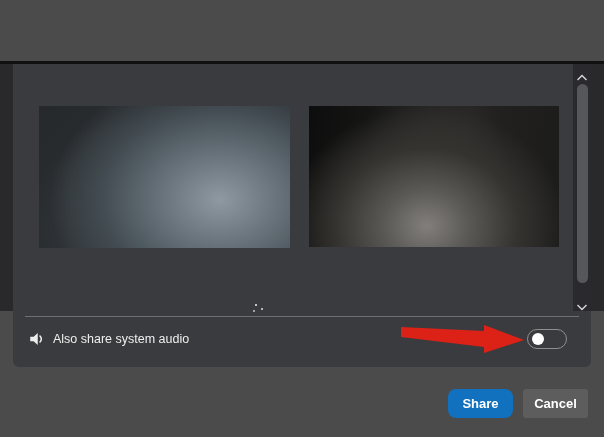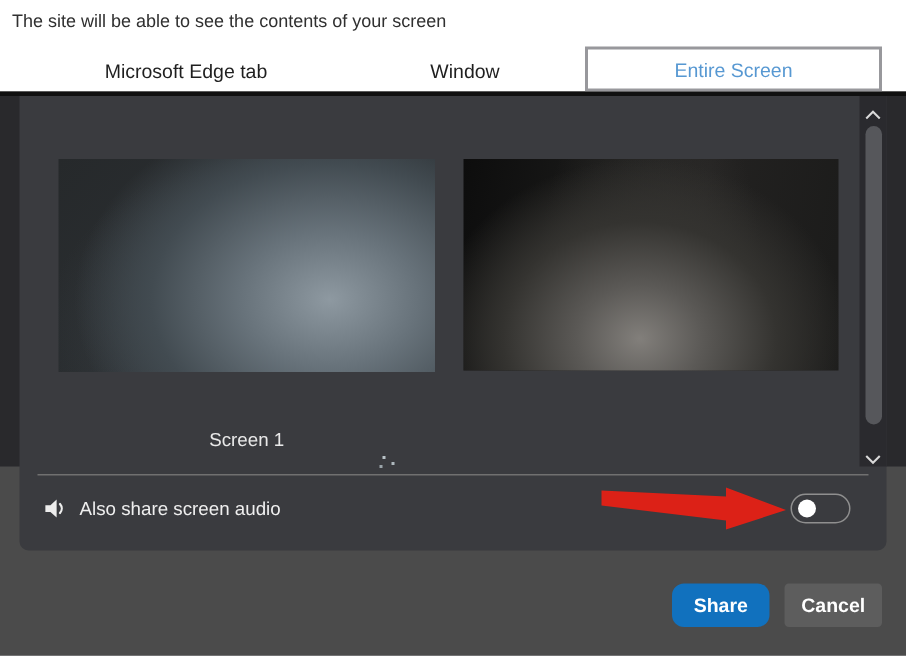--- a/index.html
+++ b/index.html
@@ -71,12 +71,6 @@
 
 <div id="stage">
 
-  <div class="top-bar">
-    <div class="header-text">The site will be able to see the contents of your screen</div>
-    <div class="tab tab-edge">Microsoft Edge tab</div>
-    <div class="tab tab-window">Window</div>
-    <div class="tab tab-entire">Entire Screen</div>
-  </div>
   <div class="tab-underline"></div>
 
   <div class="scroll-strip"></div>

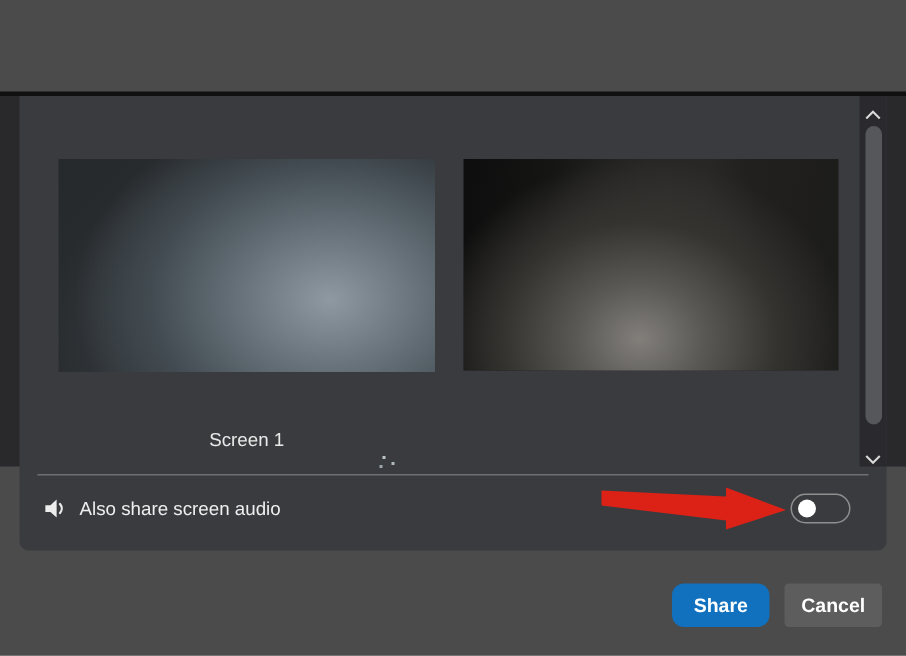--- a/index.html
+++ b/index.html
@@ -80,7 +80,6 @@
     <div class="cursor-dots"></div>
   </div>
   <div class="thumb thumb2"></div>
-  <div class="screen-label s1">Screen 1</div>
 
   <div class="sb-track"></div>
   <div class="sb-btn sb-up">

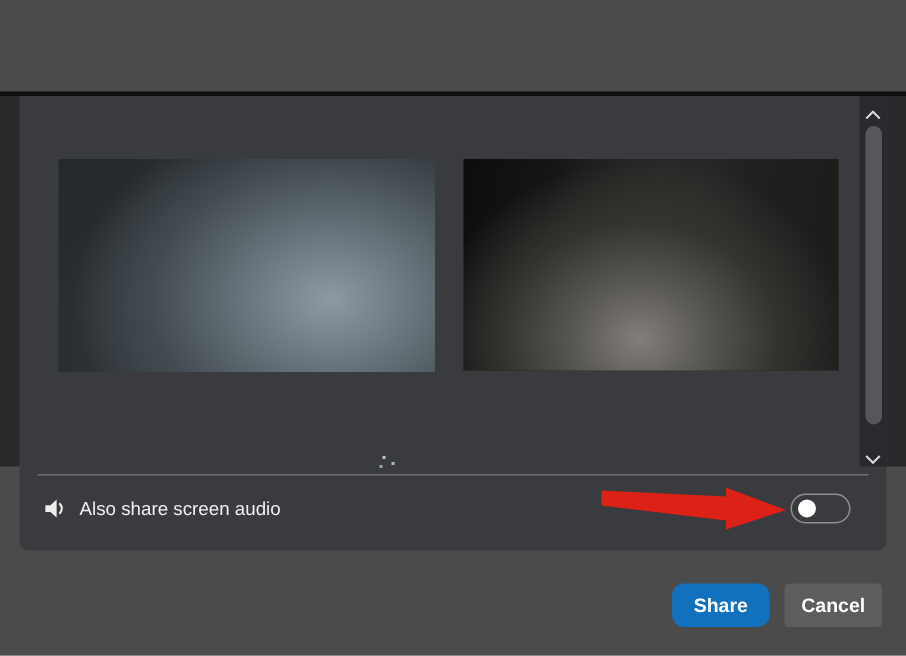--- a/index.html
+++ b/index.html
@@ -101,7 +101,7 @@
       <path d="M16 8 A 6 6 0 0 1 16 16" fill="none" stroke="#EDEDED" stroke-width="2" stroke-linecap="round"></path>
     </svg>
   </div>
-  <div class="audio-label">Also share screen audio</div>
+  <div class="audio-label">Also share system audio</div>
   <div class="toggle">
     <div class="toggle-knob"></div>
   </div>

